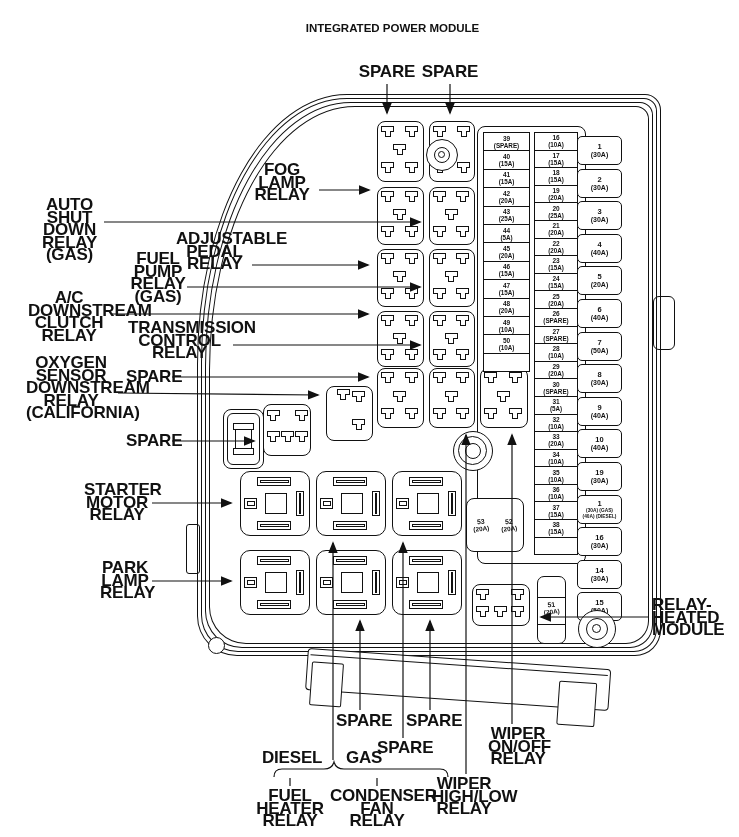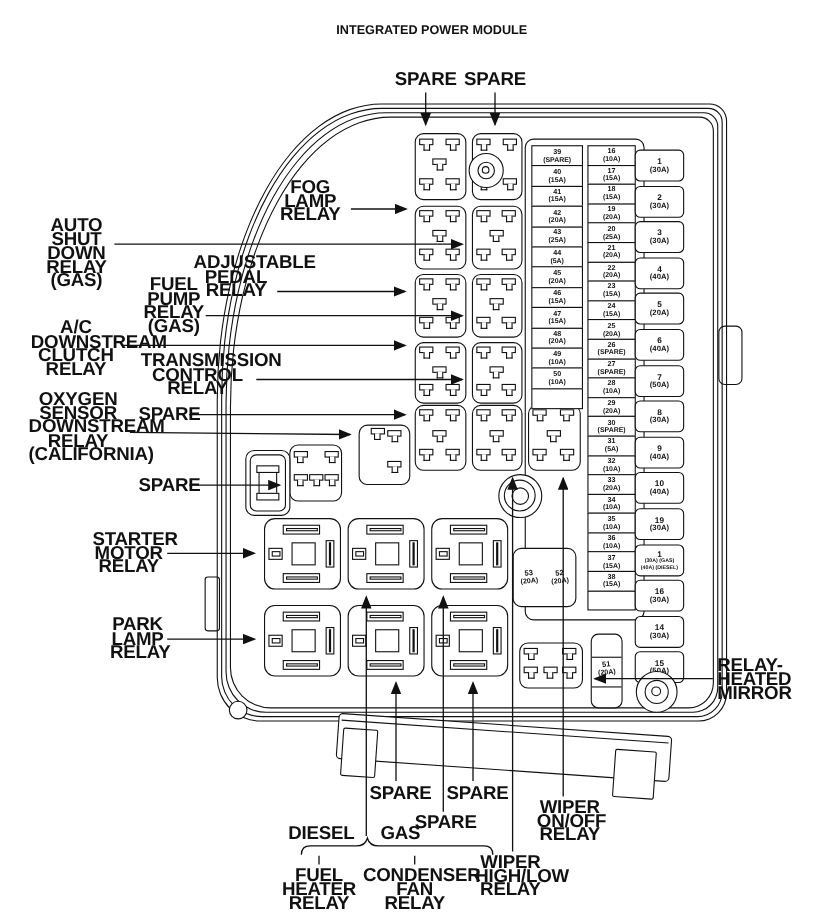--- a/index.html
+++ b/index.html
@@ -541,7 +541,7 @@
 RELAY</div>
   <div class="lbl left" style="left:652px;top:599px;width:80px">RELAY-
 HEATED
-MIRROR</div>
+MODULE</div>
   <div class="lbl" style="left:336px;top:715px;width:48px">SPARE</div>
   <div class="lbl" style="left:406px;top:715px;width:48px">SPARE</div>
   <div class="lbl" style="left:377px;top:742px;width:56px">SPARE</div>

